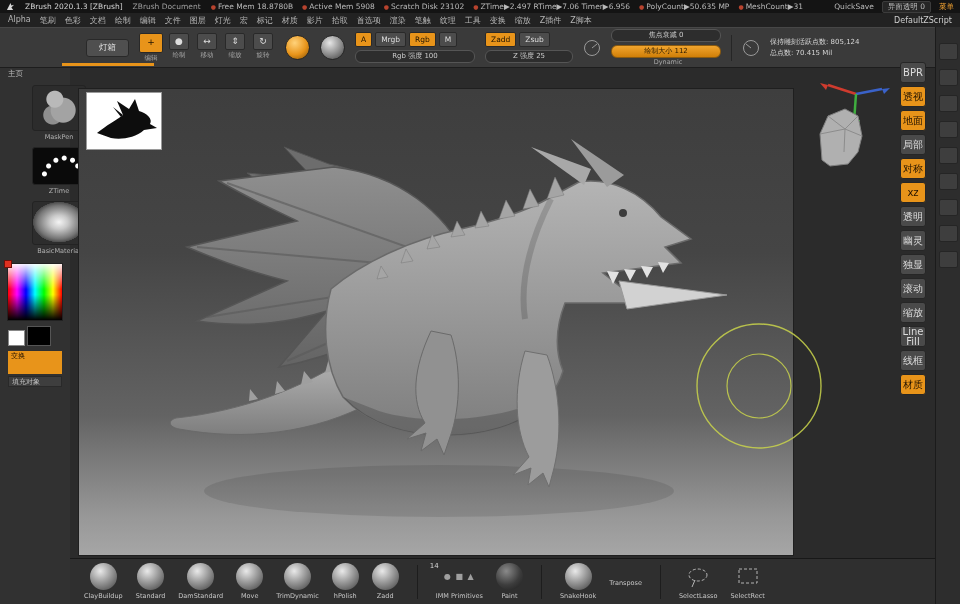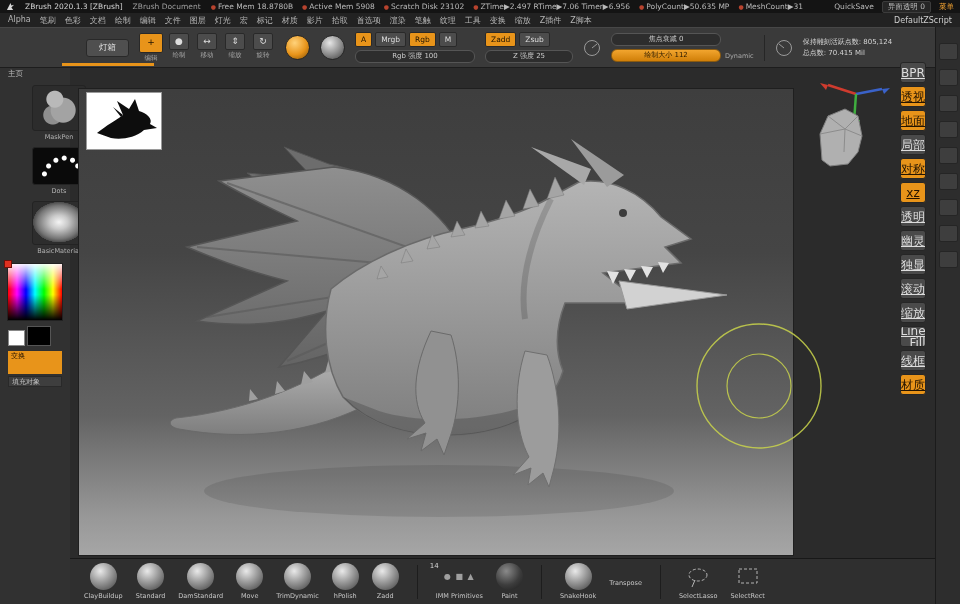--- a/index.html
+++ b/index.html
@@ -245,7 +245,7 @@
   </svg>
   <div class="ctrl-col">
     <div class="slider focal-slider">焦点衰减 0</div>
-    <div style="display:flex;align-items:center;">
+    <div style="display:flex;align-items:center;flex-direction:column;">
       <div class="slider orange size-slider">绘制大小 112</div>
       <span class="dynamic-label">Dynamic</span>
     </div>

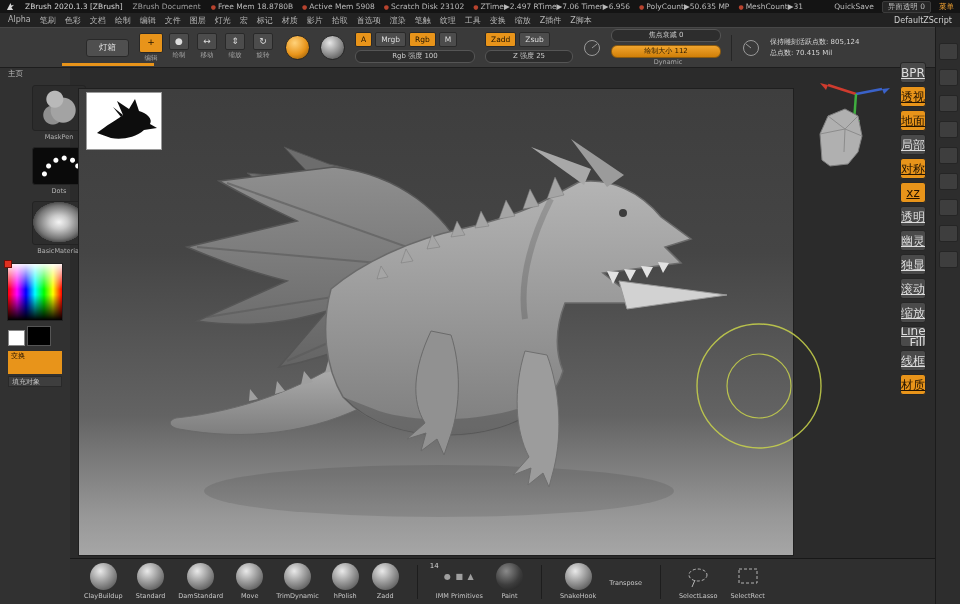--- a/index.html
+++ b/index.html
@@ -101,8 +101,8 @@
   .right-shelf{position:absolute;left:898px;top:62px;width:30px;
     display:flex;flex-direction:column;gap:3px;align-items:center;}
   .rs-btn{width:26px;height:21px;background:#4a4a4a;border:1px solid #262626;border-radius:3px;
-    font-size:12px;color:#ddd;display:flex;align-items:center;justify-content:center;
-    text-align:right;line-height:1;overflow:hidden;box-sizing:border-box;text-decoration:underline;}
+    font-size:10px;color:#ddd;display:flex;align-items:center;justify-content:center;
+    text-align:center;line-height:1;overflow:hidden;box-sizing:border-box;}
   .rs-btn.active{background:#e8941a;color:#241400;}
   
   .far-right{position:absolute;right:0;top:27px;width:25px;bottom:0;background:#2d2d2d;

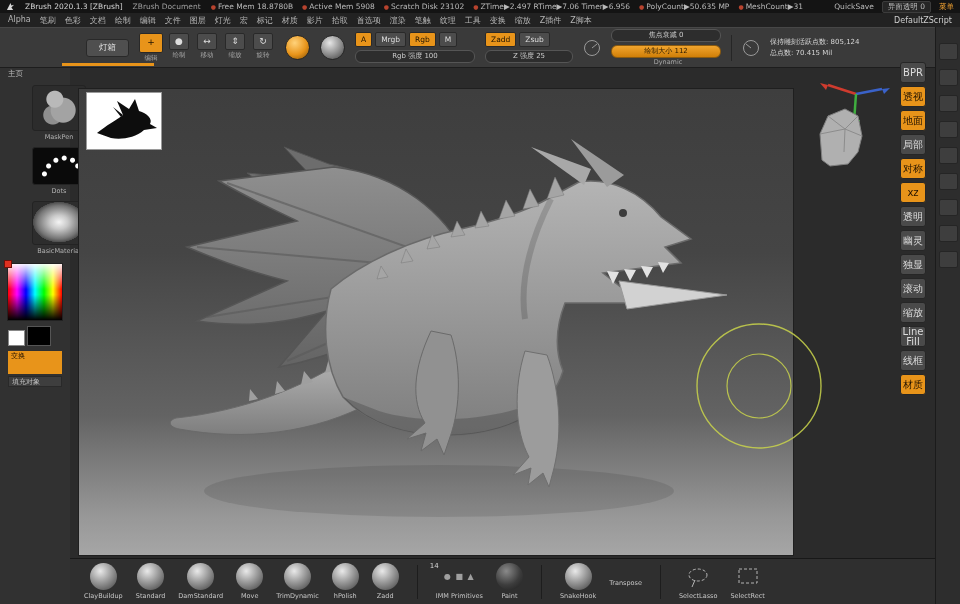--- a/index.html
+++ b/index.html
@@ -271,7 +271,7 @@
       </div>
       <div class="slot">
         <div class="thumb dots"></div>
-        <div class="slot-label">Dots</div>
+        <div class="slot-label">ZTime</div>
       </div>
       <div class="slot">
         <div class="thumb sphere"></div>

